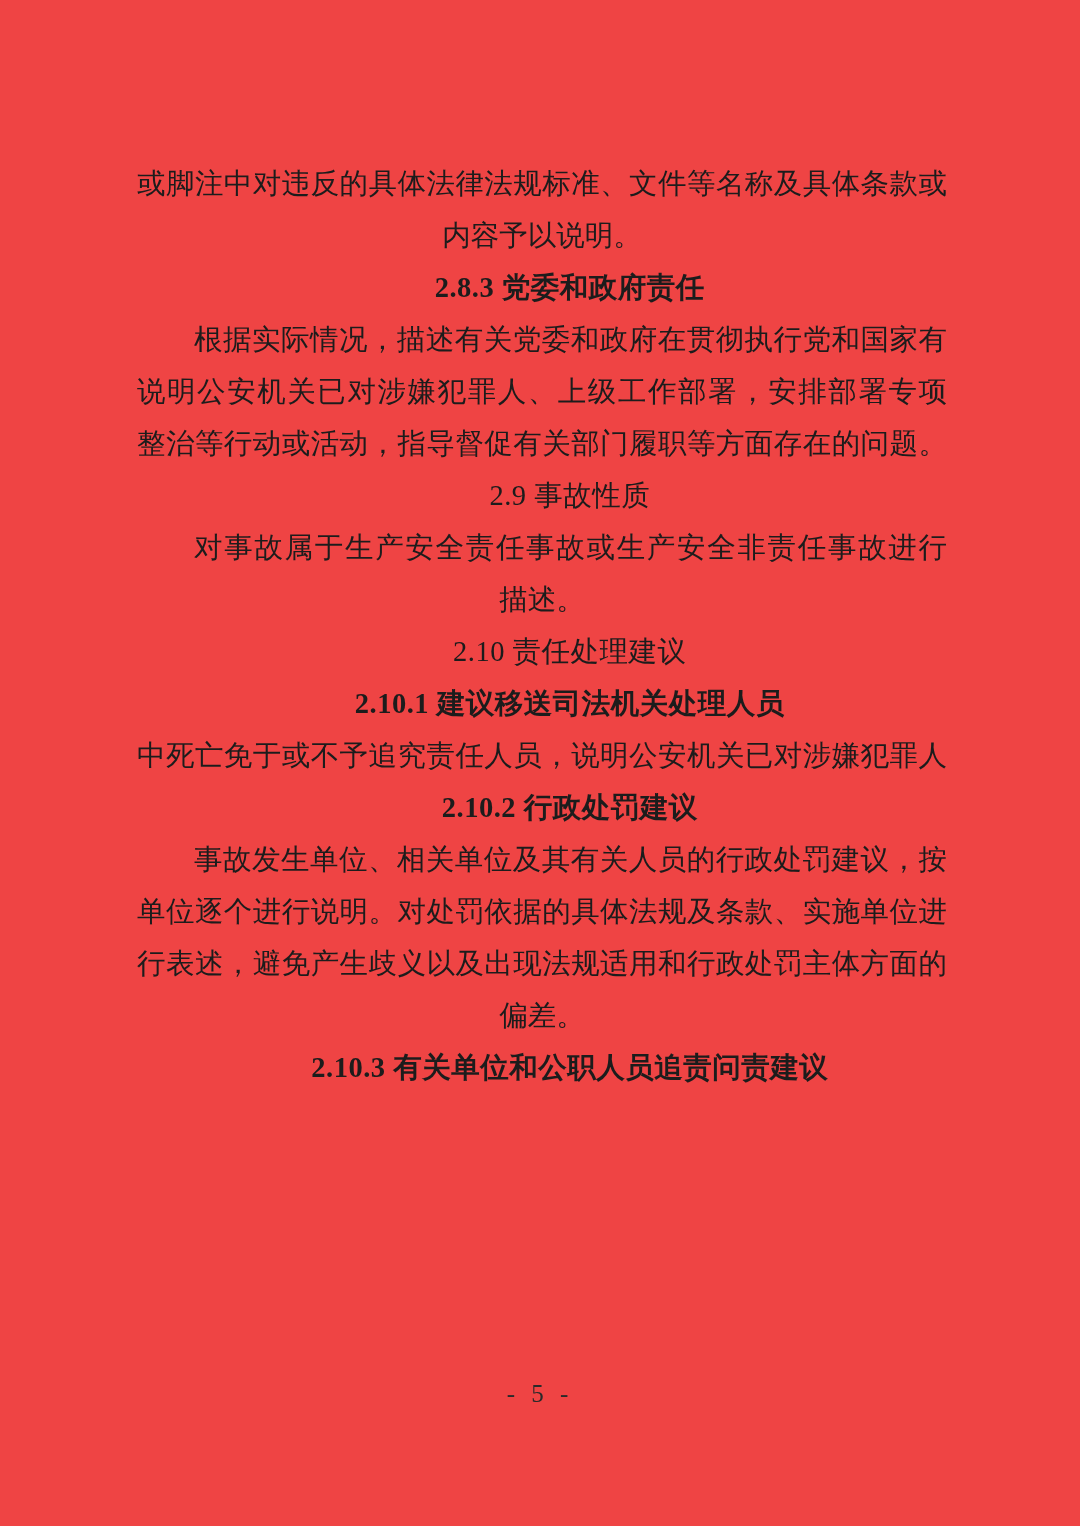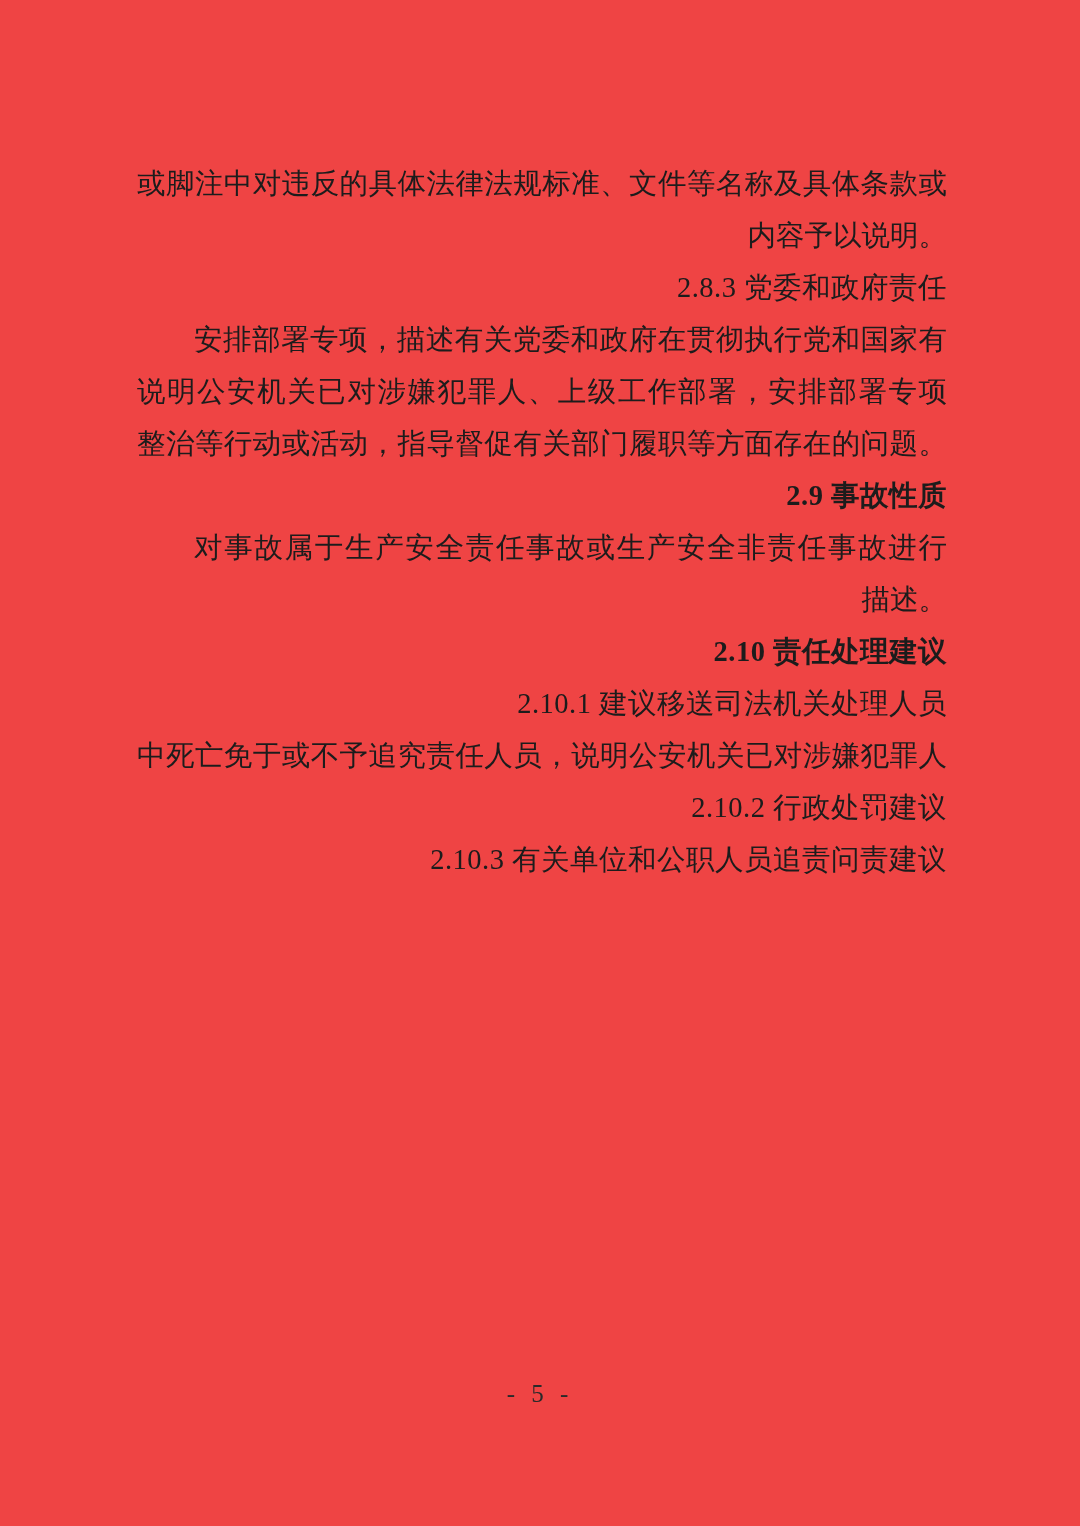--- a/index.html
+++ b/index.html
@@ -35,7 +35,7 @@
     height: 52px;
     overflow: hidden;
     white-space: nowrap;
-    text-align: right;
+    text-align: center;
   }
   .line.fill {
     white-space: normal;

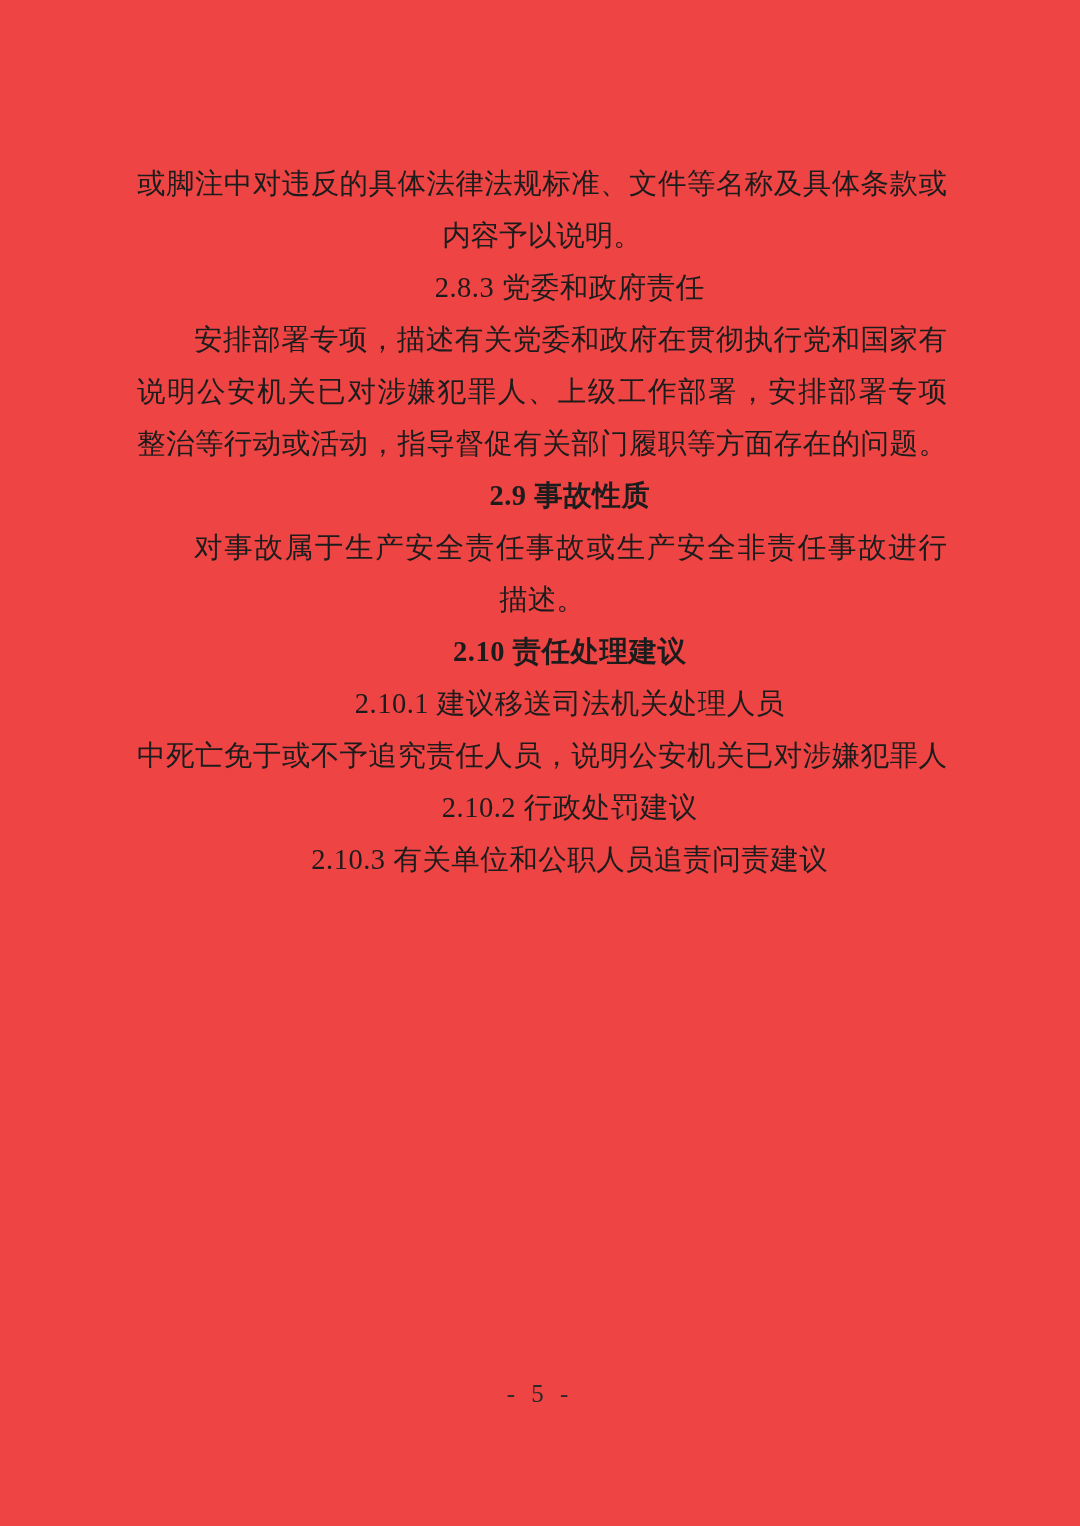--- a/index.html
+++ b/index.html
@@ -49,7 +49,7 @@
   
   .heading-bold .line, .heading-kai .line { text-indent: 1.95em; }
   .heading-bold {
-    font-weight: 400;
+    font-weight: 700;
     letter-spacing: 0.5px;
   }
   .heading-kai {

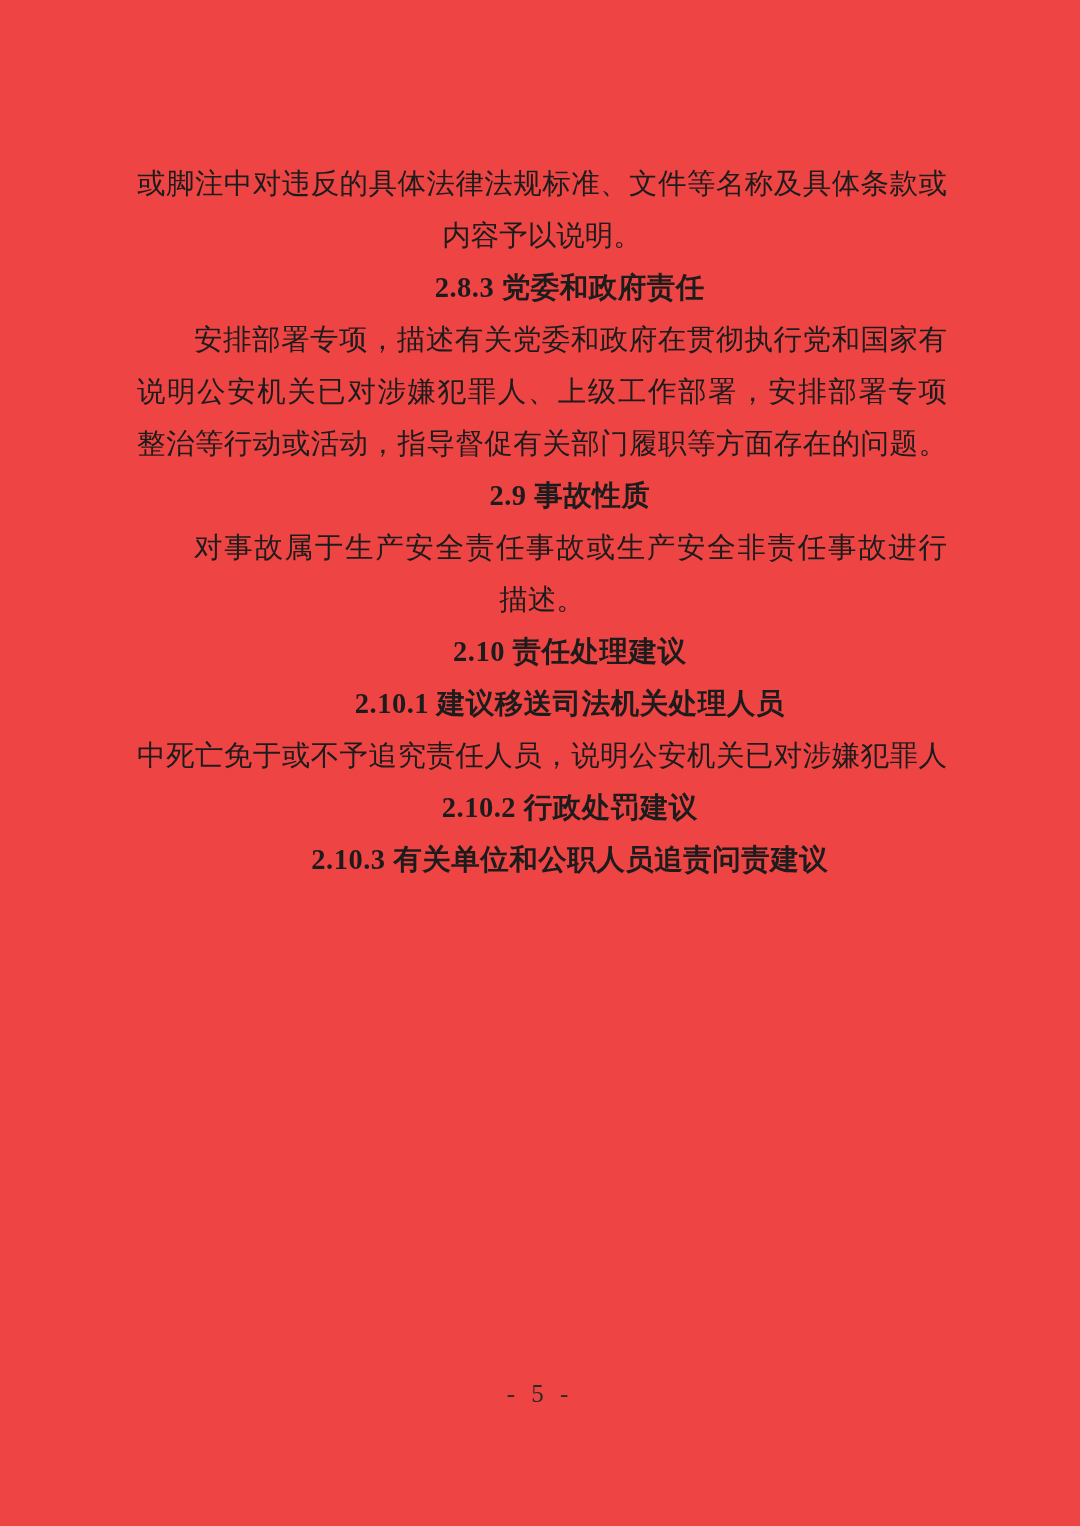--- a/index.html
+++ b/index.html
@@ -80,7 +80,7 @@
         <div class="line first">2.8.3 党委和政府责任</div>
       </div>
       <div class="block paragraph">
-        <div class="line first fill">安排部署专项，描述有关党委和政府在贯彻执行党和国家有</div>
+        <div class="line first fill">根据实际情况，描述有关党委和政府在贯彻执行党和国家有</div>
         <div class="line fill">说明公安机关已对涉嫌犯罪人、上级工作部署，安排部署专项</div>
         <div class="line fill">整治等行动或活动，指导督促有关部门履职等方面存在的问题。</div>
       </div>

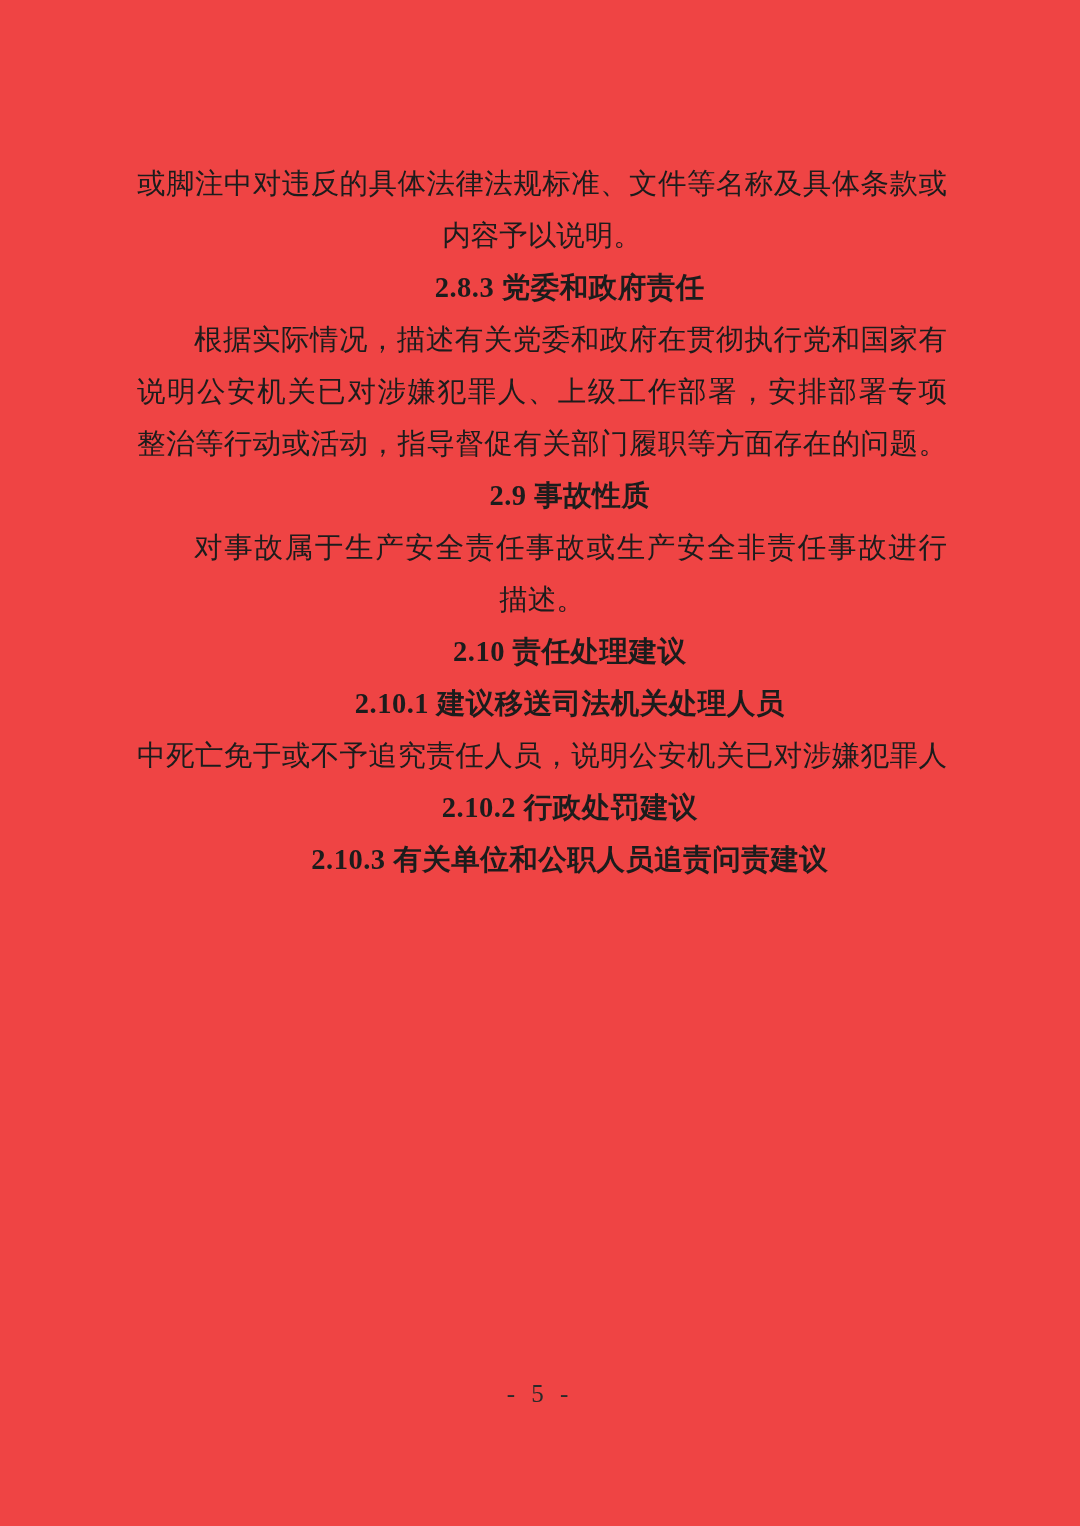--- a/index.html
+++ b/index.html
@@ -53,7 +53,7 @@
     letter-spacing: 0.5px;
   }
   .heading-kai {
-    font-weight: 700;
+    font-weight: 400;
     letter-spacing: 0.5px;
   }
   .pagenum {

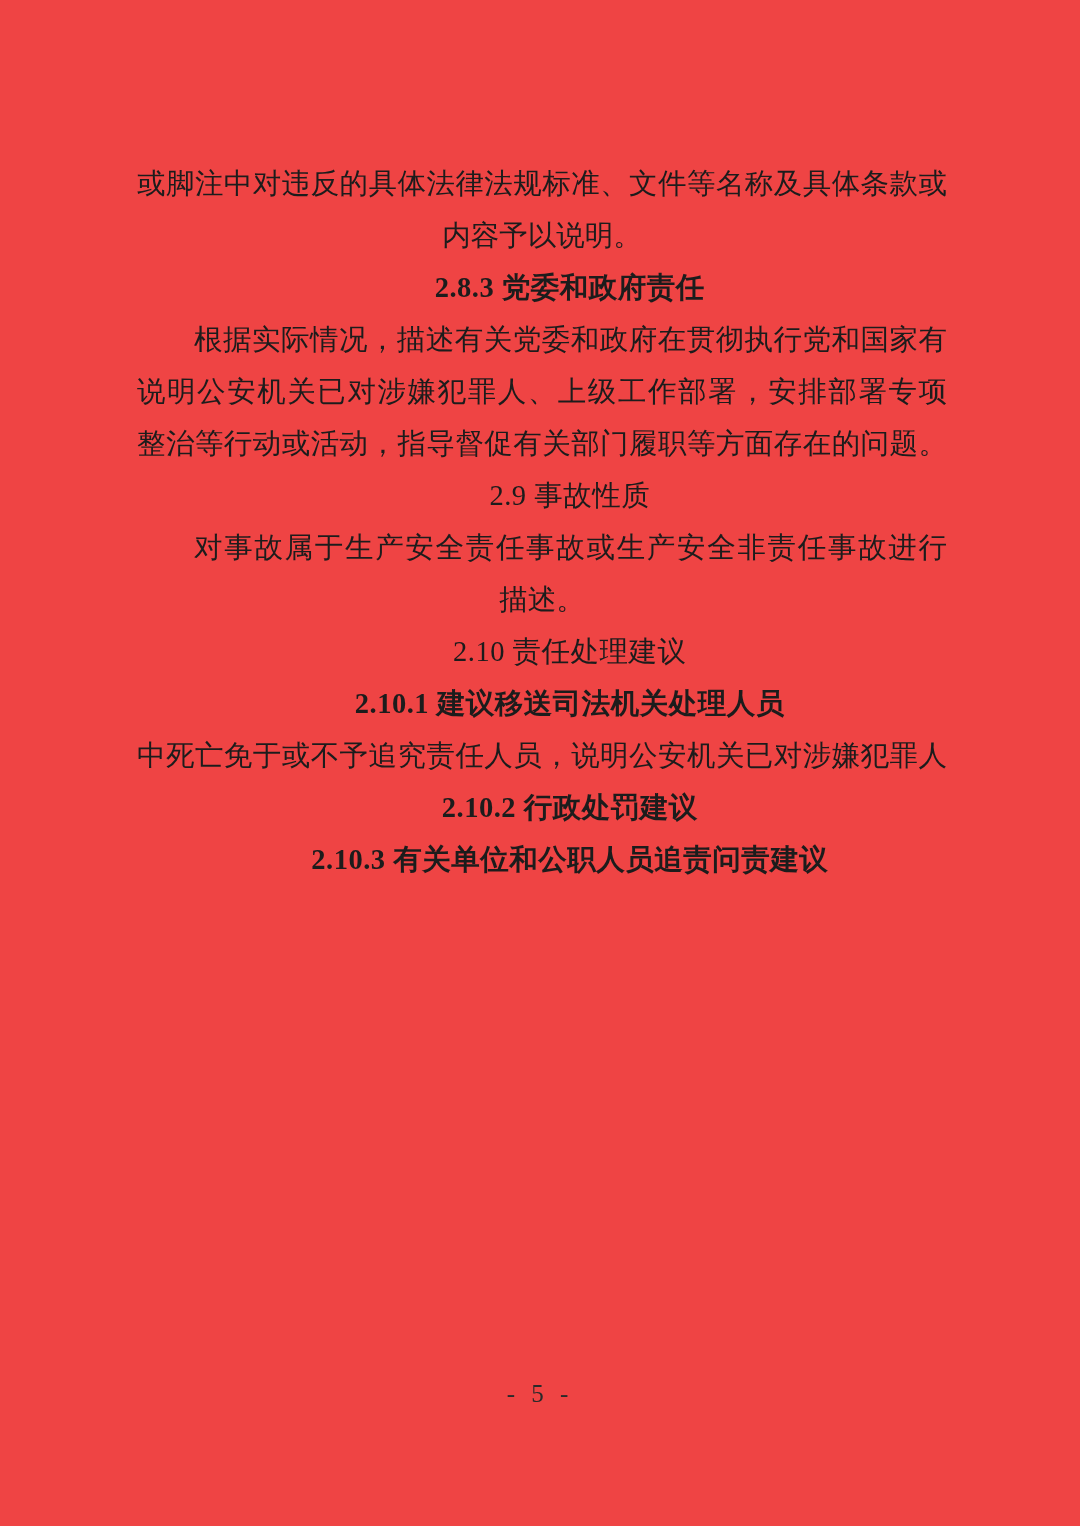--- a/index.html
+++ b/index.html
@@ -103,6 +103,12 @@
       <div class="block heading-bold">
         <div class="line first">2.10.2 行政处罚建议</div>
       </div>
+      <div class="block paragraph">
+        <div class="line first fill">事故发生单位、相关单位及其有关人员的行政处罚建议，按</div>
+        <div class="line fill">单位逐个进行说明。对处罚依据的具体法规及条款、实施单位进</div>
+        <div class="line fill">行表述，避免产生歧义以及出现法规适用和行政处罚主体方面的</div>
+        <div class="line">偏差。</div>
+      </div>
       <div class="block heading-bold">
         <div class="line first">2.10.3 有关单位和公职人员追责问责建议</div>
       </div>

